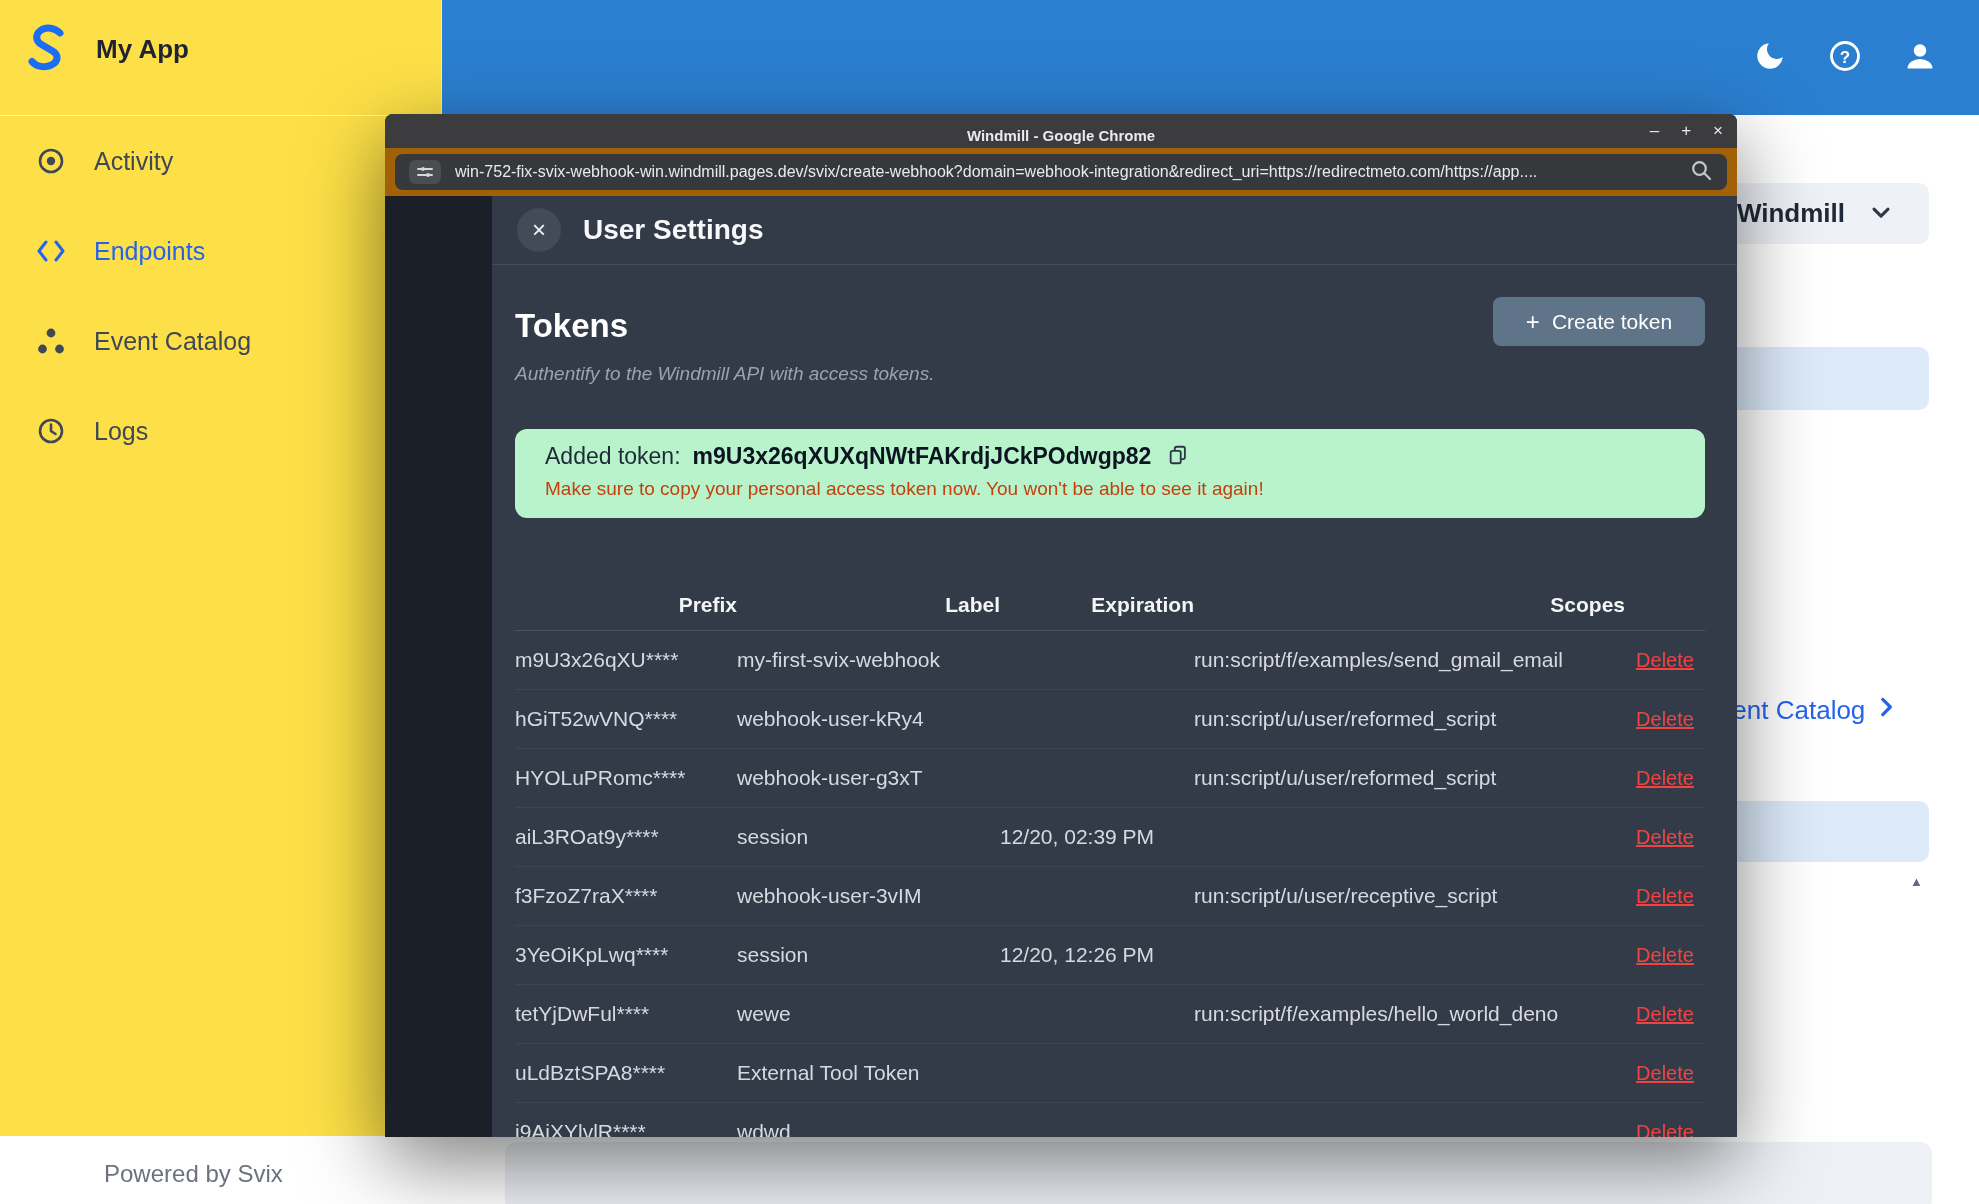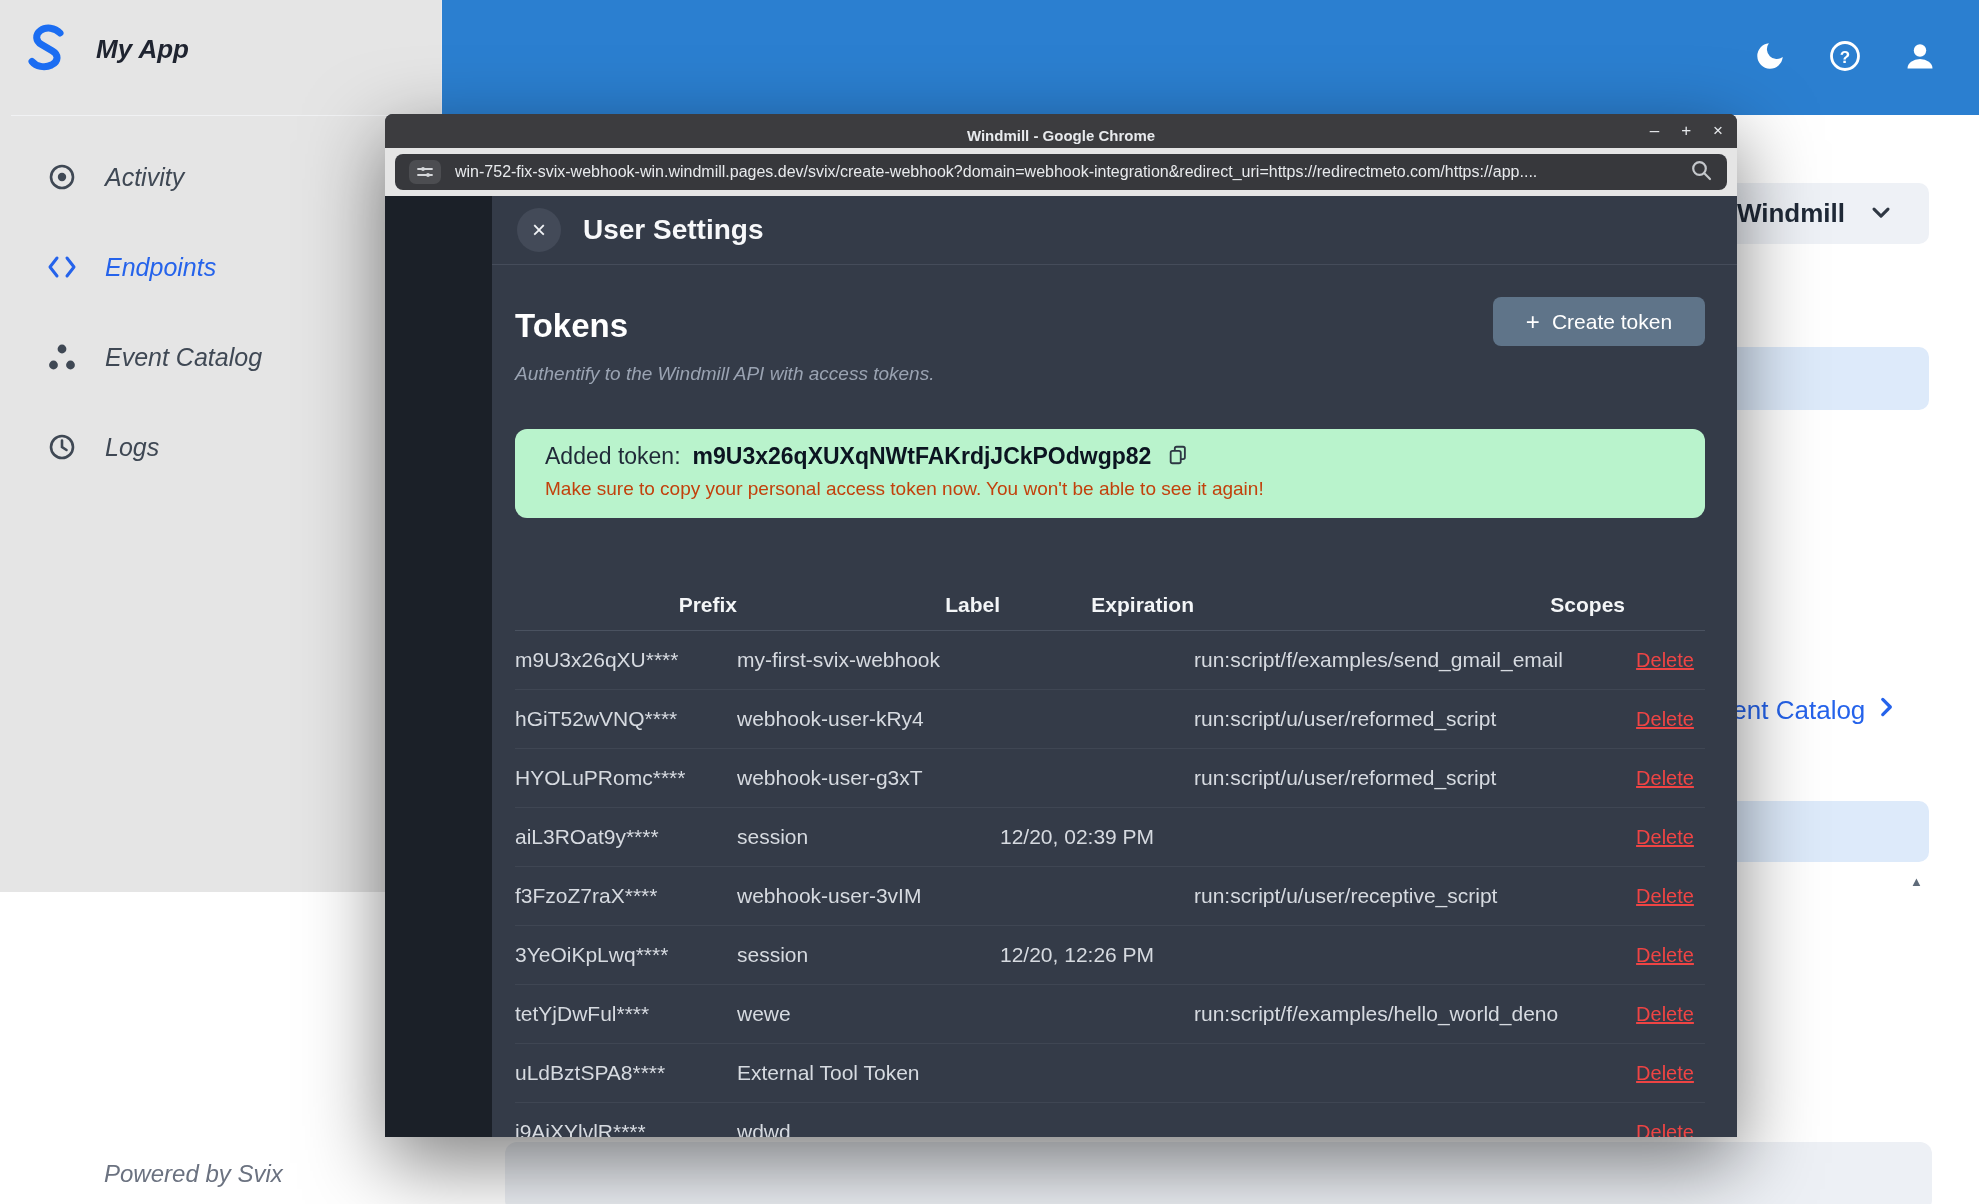--- a/index.html
+++ b/index.html
@@ -11,8 +11,8 @@
   .clickable { cursor:pointer; }
 
   
-  .sidebar { position:absolute; left:0; top:0; width:442px; height:892px;
-             background:#e5e5e5; border-right:1px solid #e8eaee; z-index:1;font-style:italic; }
+  .sidebar { position:absolute; left:0; top:0; width:442px; height:1136px;
+             background:#fde047; border-right:1px solid #e8eaee; z-index:1; }
   .logo-row { position:absolute; left:18px; top:18px; display:flex; align-items:center; gap:20px; }
   .app-name { font-size:26px; font-weight:700; color:#1f2430; }
   .nav { position:absolute; top:115px; left:11px; right:0; border-top:1px solid #f1f2f4; padding-top:16px; }

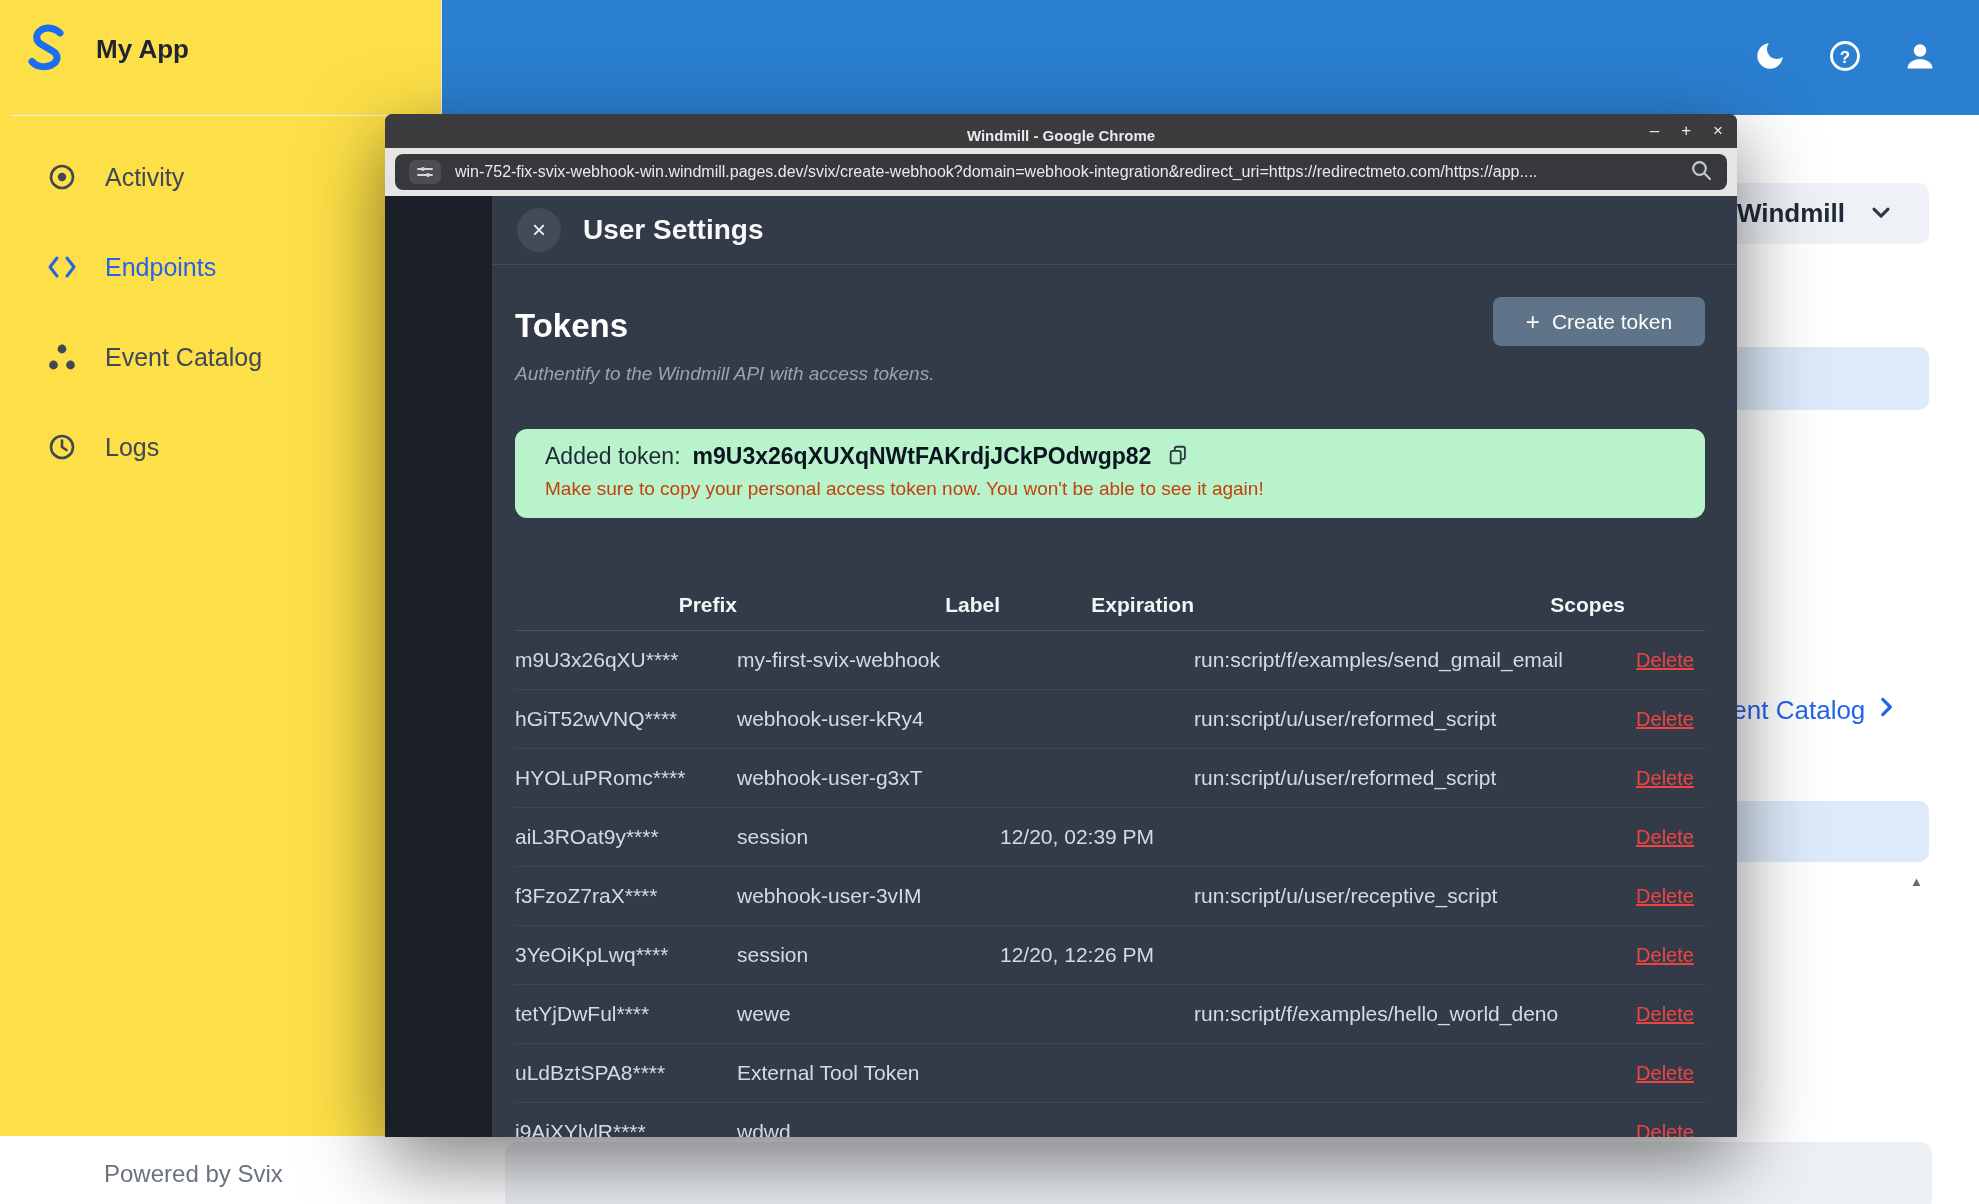--- a/index.html
+++ b/index.html
@@ -15,7 +15,7 @@
              background:#fde047; border-right:1px solid #e8eaee; z-index:1; }
   .logo-row { position:absolute; left:18px; top:18px; display:flex; align-items:center; gap:20px; }
   .app-name { font-size:26px; font-weight:700; color:#1f2430; }
-  .nav { position:absolute; top:115px; left:11px; right:0; border-top:1px solid #f1f2f4; padding-top:16px; }
+  .nav { position:absolute; top:115px; left:0; right:0; border-top:1px solid #f1f2f4; padding-top:0; }
   .nav-item { display:flex; align-items:center; gap:26px; height:90px; padding-left:34px;
               font-size:25px; color:#3f4854; }
   .nav-item .nav-ico { width:34px; display:flex; justify-content:center; }

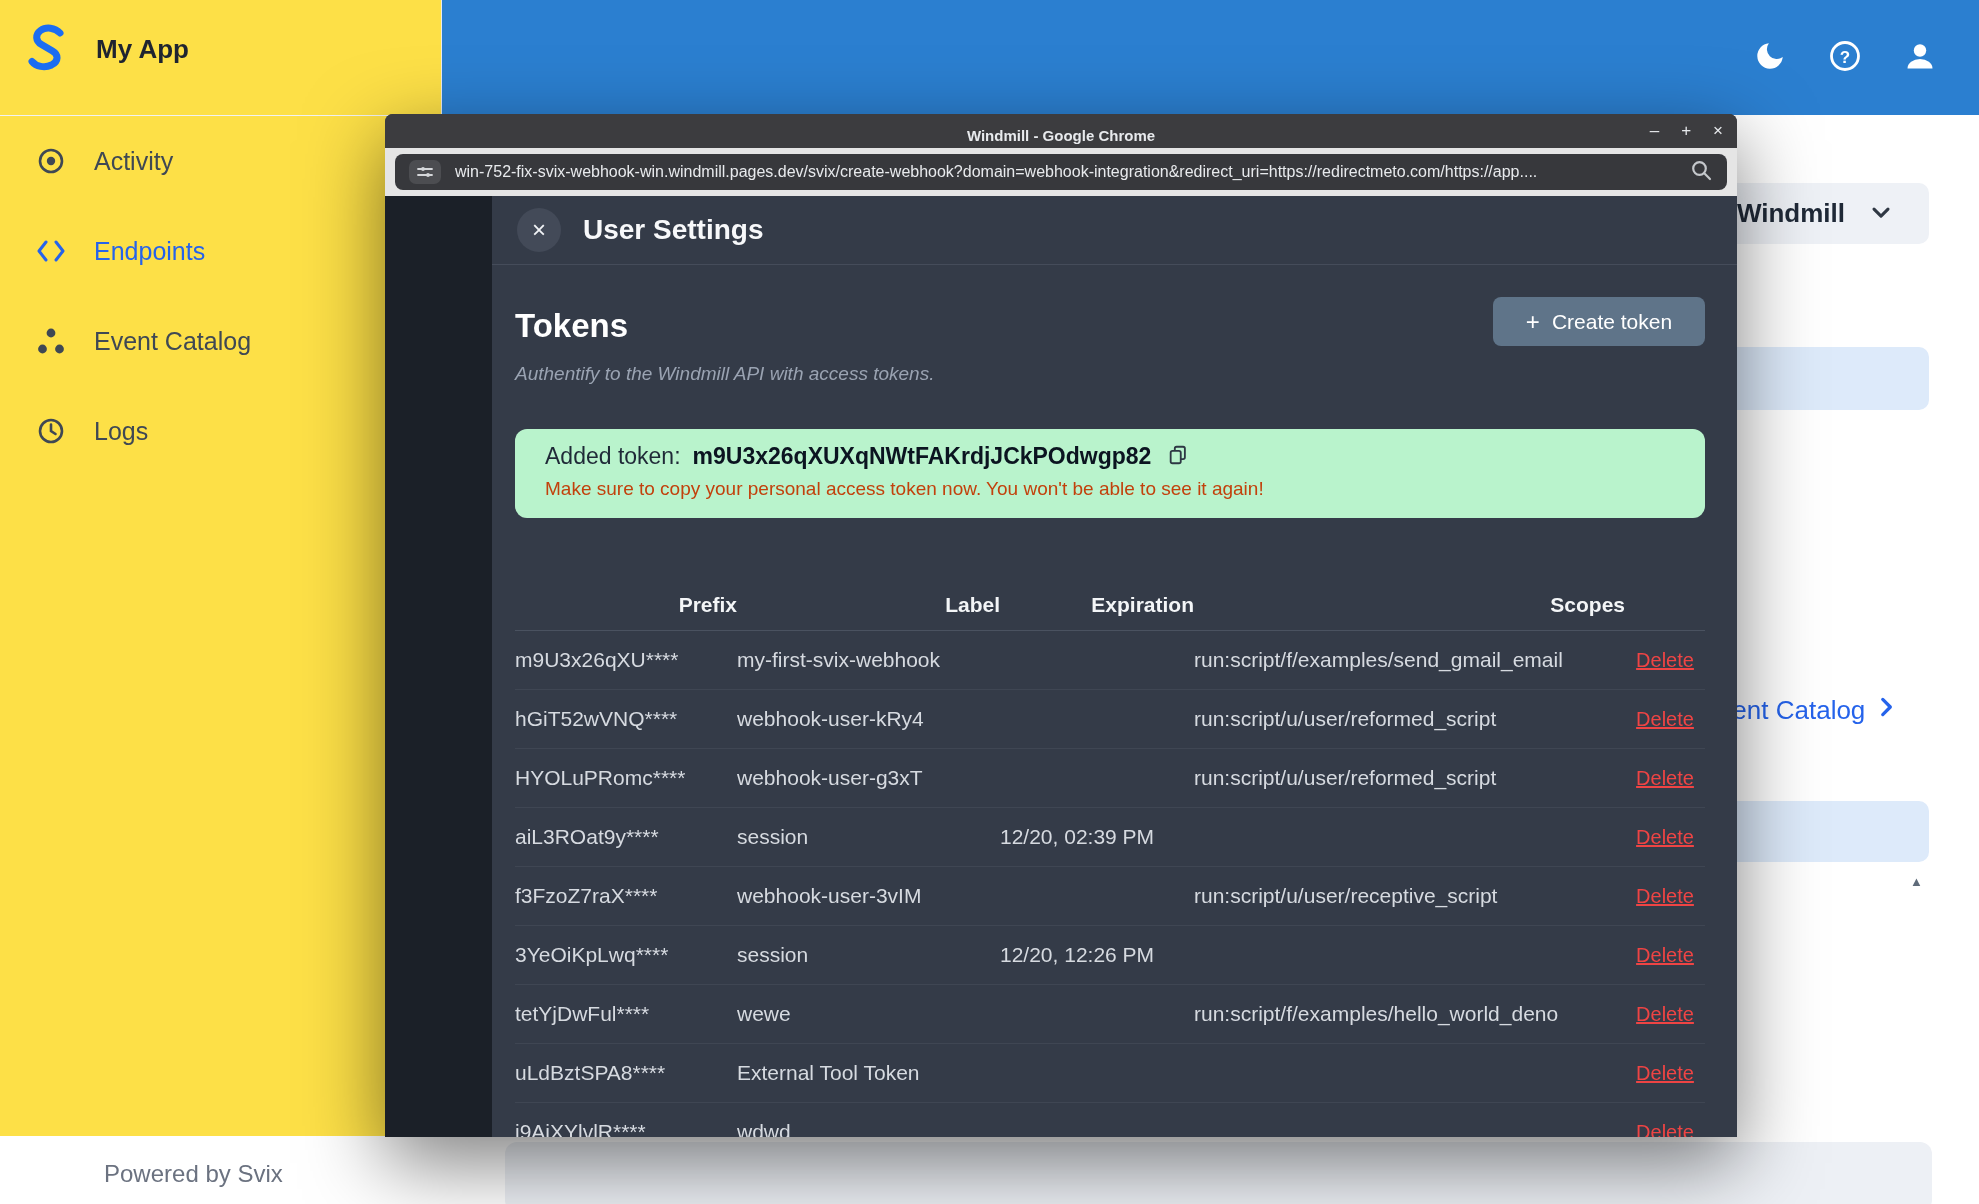--- a/index.html
+++ b/index.html
@@ -52,7 +52,7 @@
                     align-items:center; justify-content:center; font-size:15px; font-weight:600; color:#e8eaed;text-align:right; }
   .win-controls { position:absolute; right:14px; top:0; height:34px; display:flex; gap:22px;
                   align-items:center; color:#e8eaed; font-size:17px; z-index:1; }
-  .urlbar { height:48px; background:#e5e5e5; flex:none; display:flex; align-items:center; padding:0 10px; }
+  .urlbar { height:48px; background:#a16207; flex:none; display:flex; align-items:center; padding:0 10px; }
   .omnibox { flex:1; height:36px; background:#37383c; border-radius:8px;
              display:flex; align-items:center; gap:14px; padding:0 14px; overflow:hidden; }
   .site-chip { width:32px; height:24px; background:#4c4d51; border-radius:7px; flex:none;

